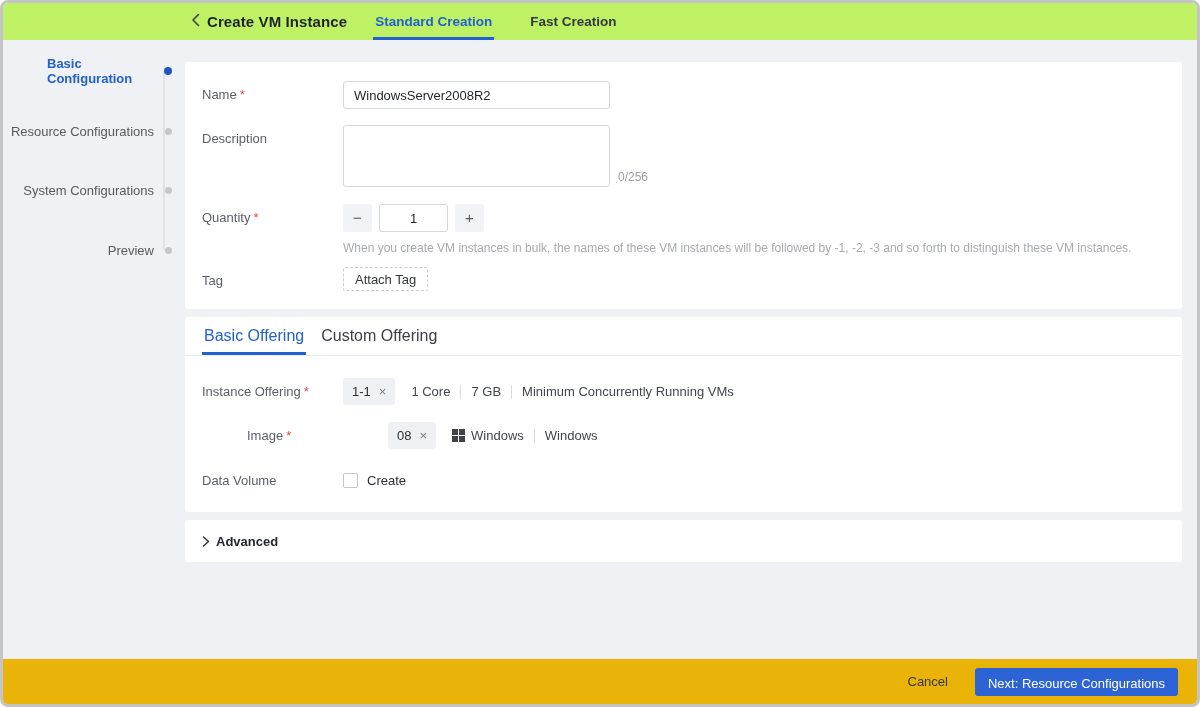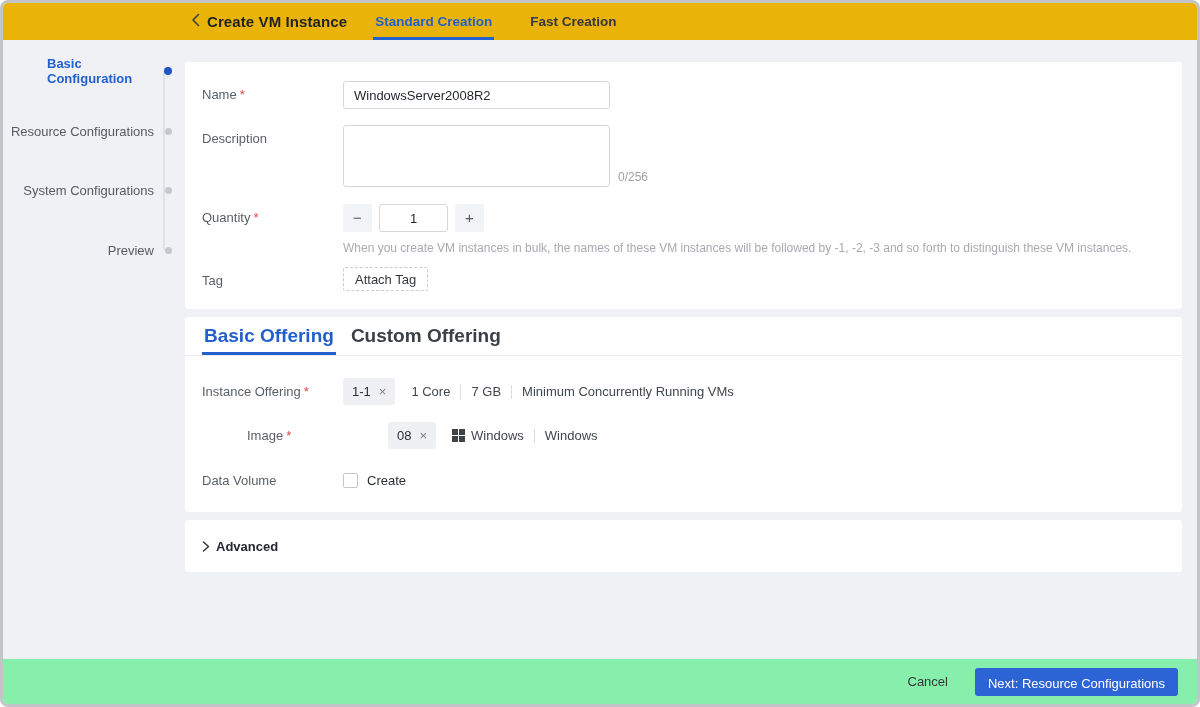--- a/index.html
+++ b/index.html
@@ -20,7 +20,7 @@
   
   .header {
     position:absolute; top:0; left:0; right:0; height:37px;
-    background:#eab308;
+    background:#bef264;
     display:flex; align-items:stretch;
     padding-left:182px;
     z-index:5;

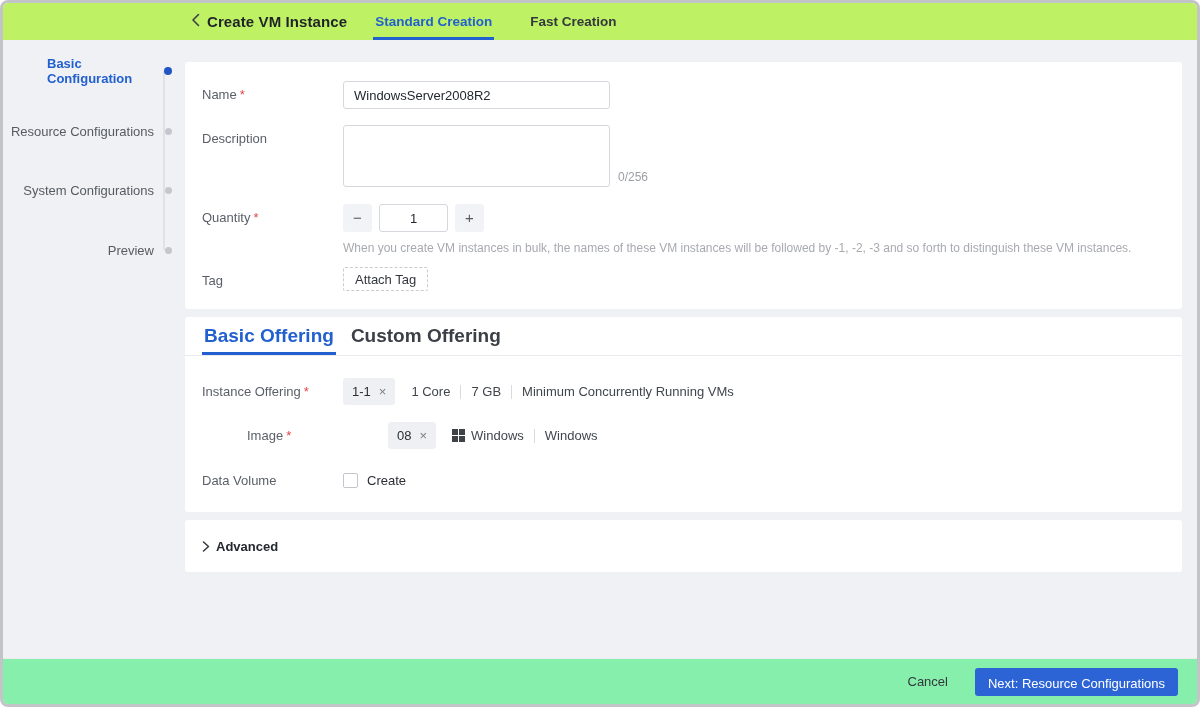--- a/index.html
+++ b/index.html
@@ -120,7 +120,7 @@
     display:flex; align-items:stretch; padding-left:17px;
   }
   .off-tab {
-    display:flex; align-items:center; font-size:19px; font-weight:700;
+    display:flex; align-items:center; font-size:16px; font-weight:400;
     color:#3c4046; margin-right:13px; padding:0 2px;
     border-bottom:3px solid transparent; padding-top:2px; cursor:pointer;text-align:center;
   }

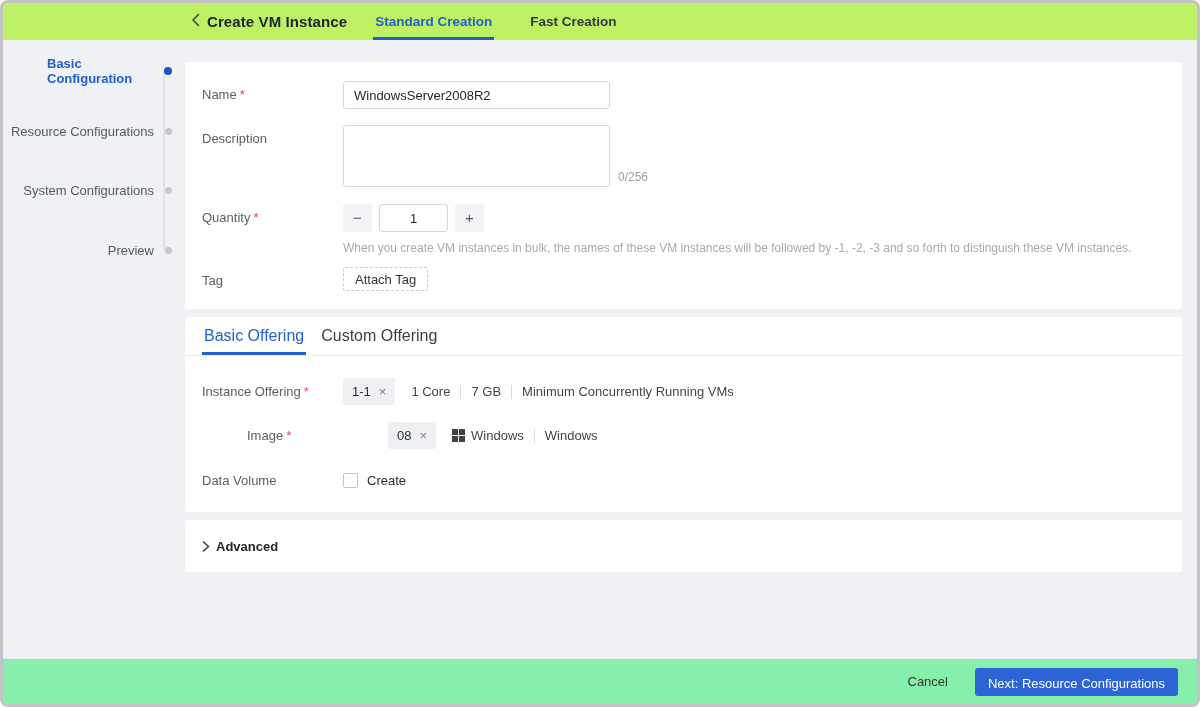--- a/index.html
+++ b/index.html
@@ -72,7 +72,7 @@
   }
   .card1 { margin-top:22px; height:247px; }
   .card2 { margin-top:8px; height:195px; }
-  .card3 { margin-top:8px; height:52px; display:flex; align-items:center; padding:0 17px; cursor:pointer; }
+  .card3 { margin-top:8px; height:42px; display:flex; align-items:center; padding:0 17px; cursor:pointer; }
   .row { position:absolute; left:17px; right:17px; display:flex; align-items:flex-start; }
   .lbl { width:141px; flex:0 0 141px; font-size:13px; color:#5a5f67; padding-top:6px; }
   .req { color:#e54545; margin-left:3px; }

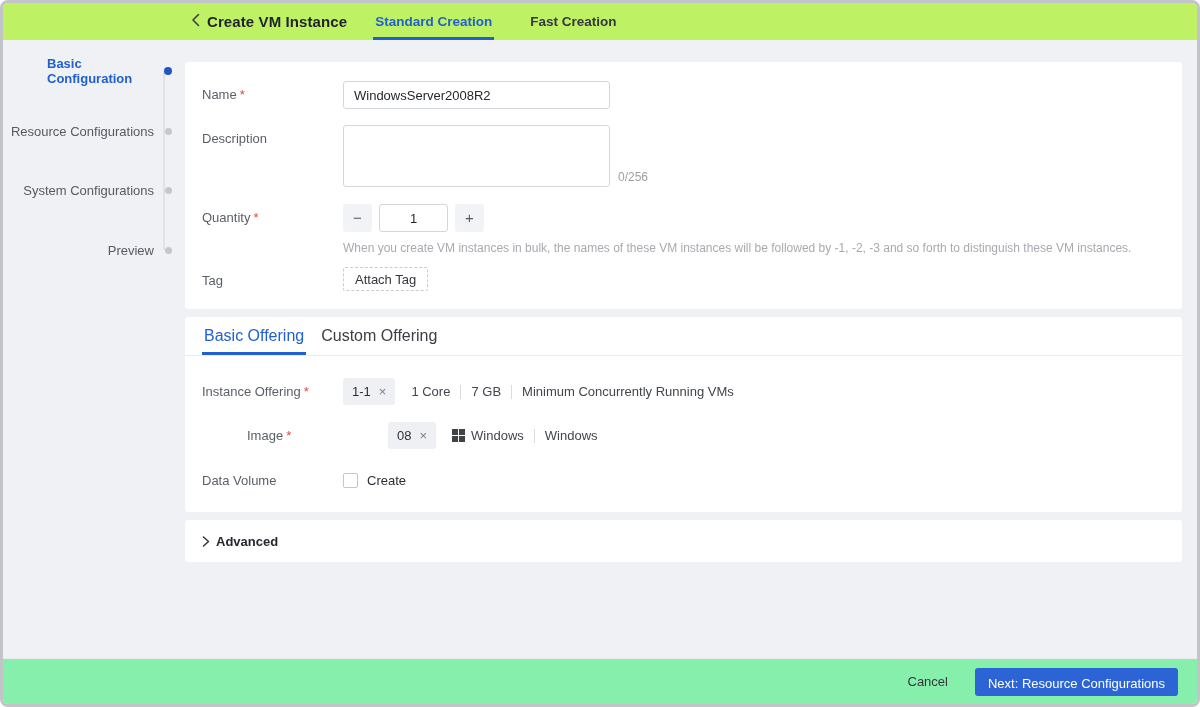--- a/index.html
+++ b/index.html
@@ -149,7 +149,7 @@
   
   .footer {
     position:absolute; left:0; right:0; bottom:0; height:46px;
-    background:#86efac; border-top:1px solid #e9ebee;
+    background:#eab308; border-top:1px solid #e9ebee;
     display:flex; align-items:center; justify-content:flex-end;
     padding-right:19px; gap:27px; z-index:5;
   }

